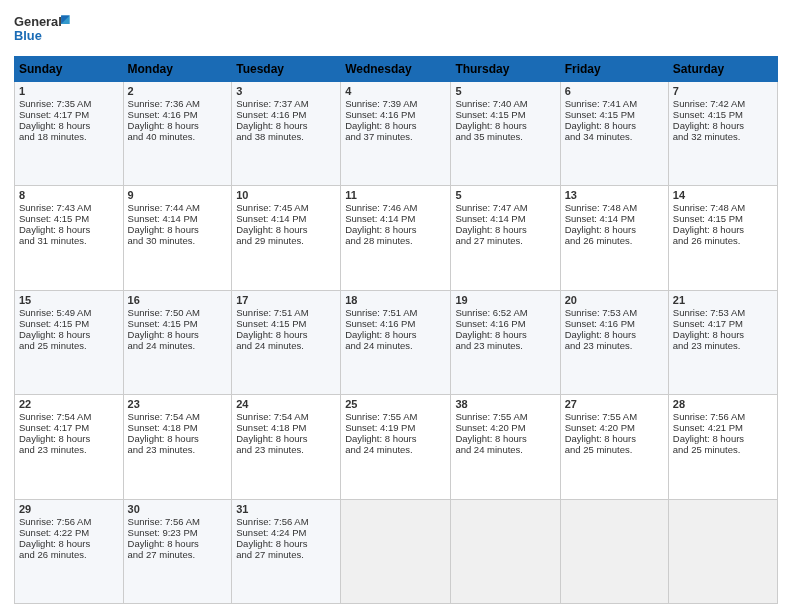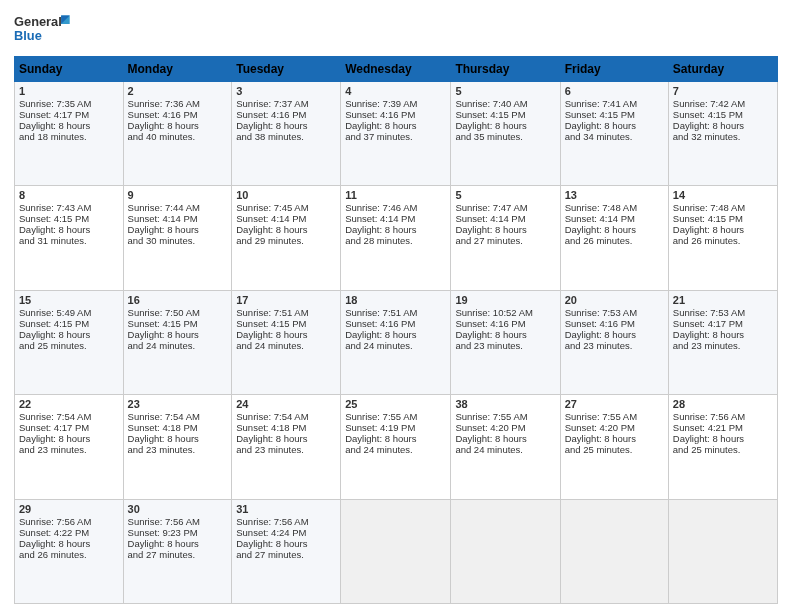--- a/index.html
+++ b/index.html
@@ -247,7 +247,7 @@
           </td>
           <td>
             <span class="day-num">19</span>
-            <div>Sunrise: 10:52 AM</div>
+            <div>Sunrise: 6:52 AM</div>
             <div>Sunset: 4:16 PM</div>
             <div>Daylight: 8 hours</div>
             <div>and 23 minutes.</div>

